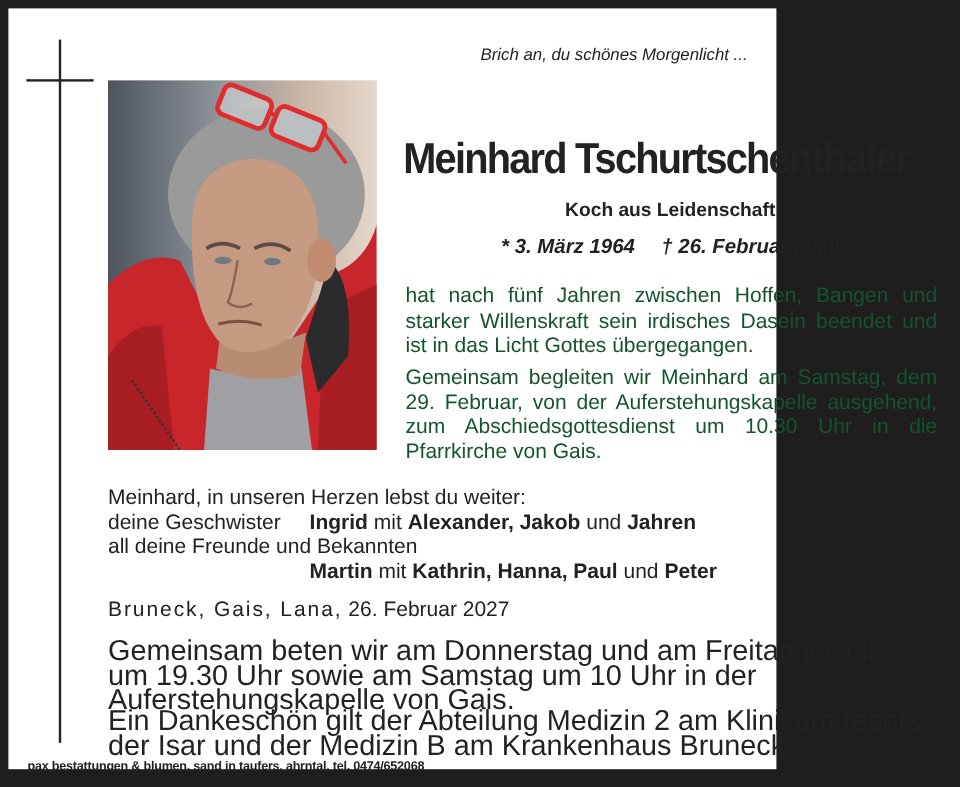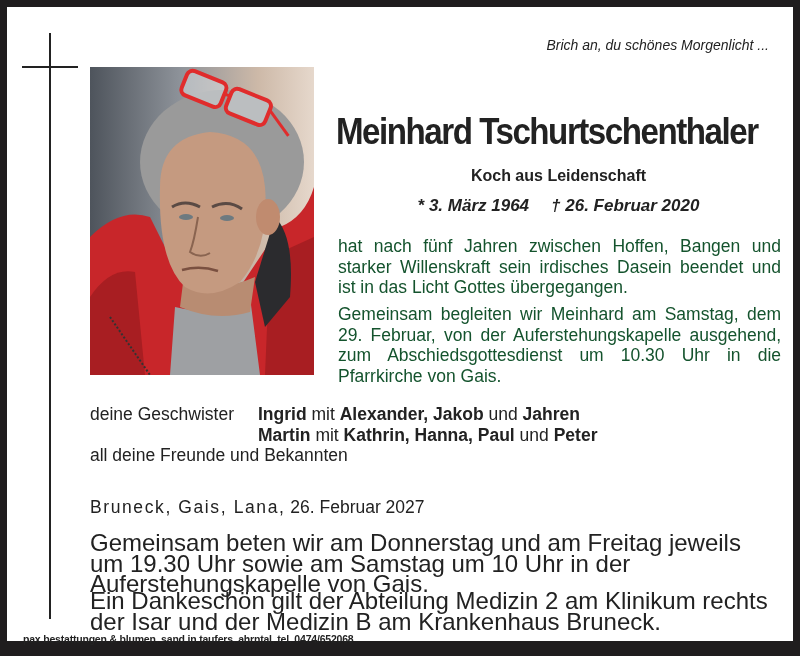--- a/index.html
+++ b/index.html
@@ -5,7 +5,7 @@
   html, body { margin: 0; padding: 0; }
   body { width: 800px; height: 656px; background: #1f1d1e; position: relative; overflow: hidden; }
   .card {
-    position: absolute; left: 7px; top: 7px; width: 786px; height: 634px;
+    position: absolute; left: 7px; top: 7px; width: 640px; height: 634px;
     background: #ffffff; color: #222; font-family: "Liberation Sans", sans-serif;
   }
   .cross-v { position: absolute; left: 42px; top: 26px; width: 2px; height: 586px; background: #222; }

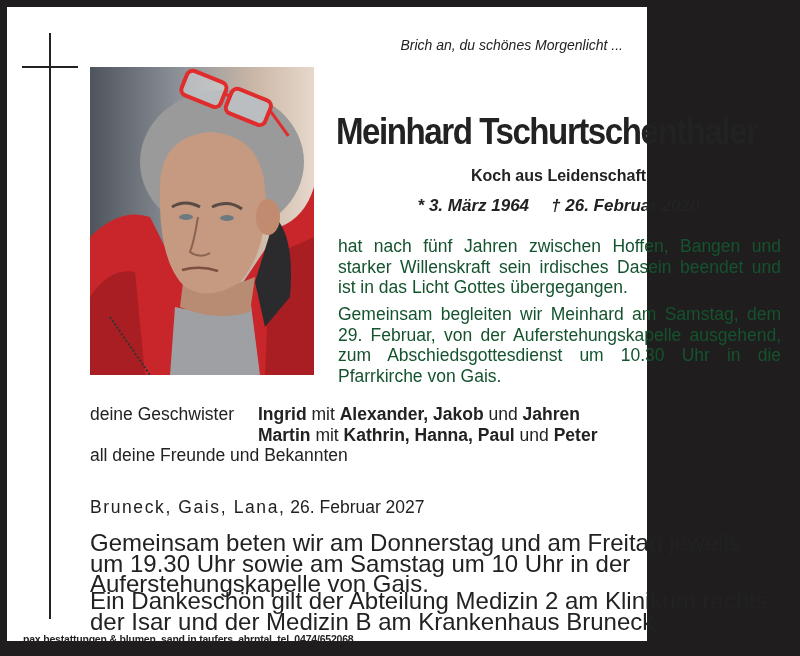--- a/index.html
+++ b/index.html
@@ -111,6 +111,7 @@
   <div class="para p2">Gemeinsam begleiten wir Meinhard am Samstag, dem 29. Februar, von der Auferstehungskapelle ausgehend, zum Abschiedsgottesdienst um 10.30 Uhr in die Pfarrkirche von Gais.</div>
 
   <div class="family">
+    <div class="row">Meinhard, in unseren Herzen lebst du weiter:</div>
     <div class="row">
       <span class="label">deine Geschwister</span><b>Ingrid</b> <span>mit</span> <b>Alexander, Jakob</b> <span>und</span> <b>Jahren</b>
     </div>

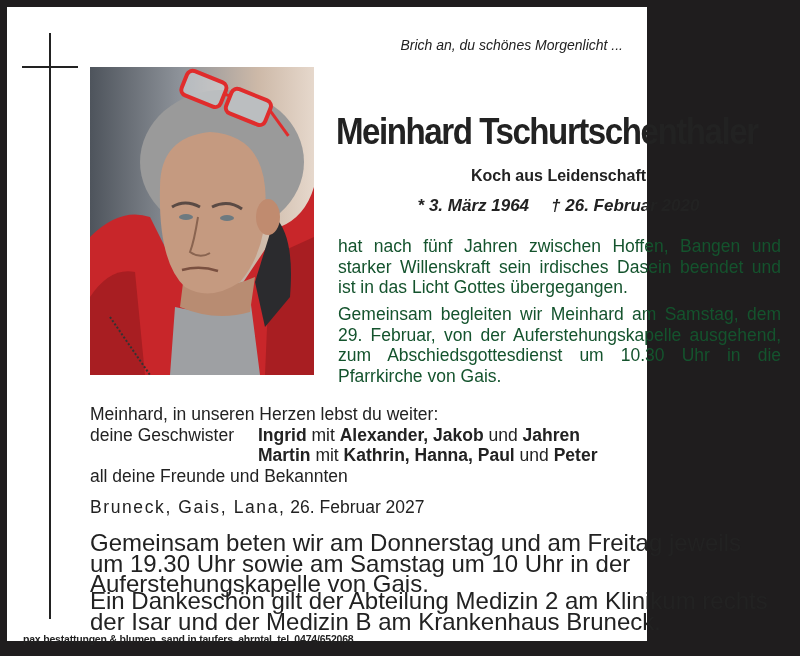--- a/index.html
+++ b/index.html
@@ -115,10 +115,10 @@
     <div class="row">
       <span class="label">deine Geschwister</span><b>Ingrid</b> <span>mit</span> <b>Alexander, Jakob</b> <span>und</span> <b>Jahren</b>
     </div>
+    <div class="row">all deine Freunde und Bekannten</div>
     <div class="row">
       <span class="indent"></span><b>Martin</b> <span>mit</span> <b>Kathrin, Hanna, Paul</b> <span>und</span> <b>Peter</b>
     </div>
-    <div class="row">all deine Freunde und Bekannten</div>
   </div>
 
   <div class="place">

